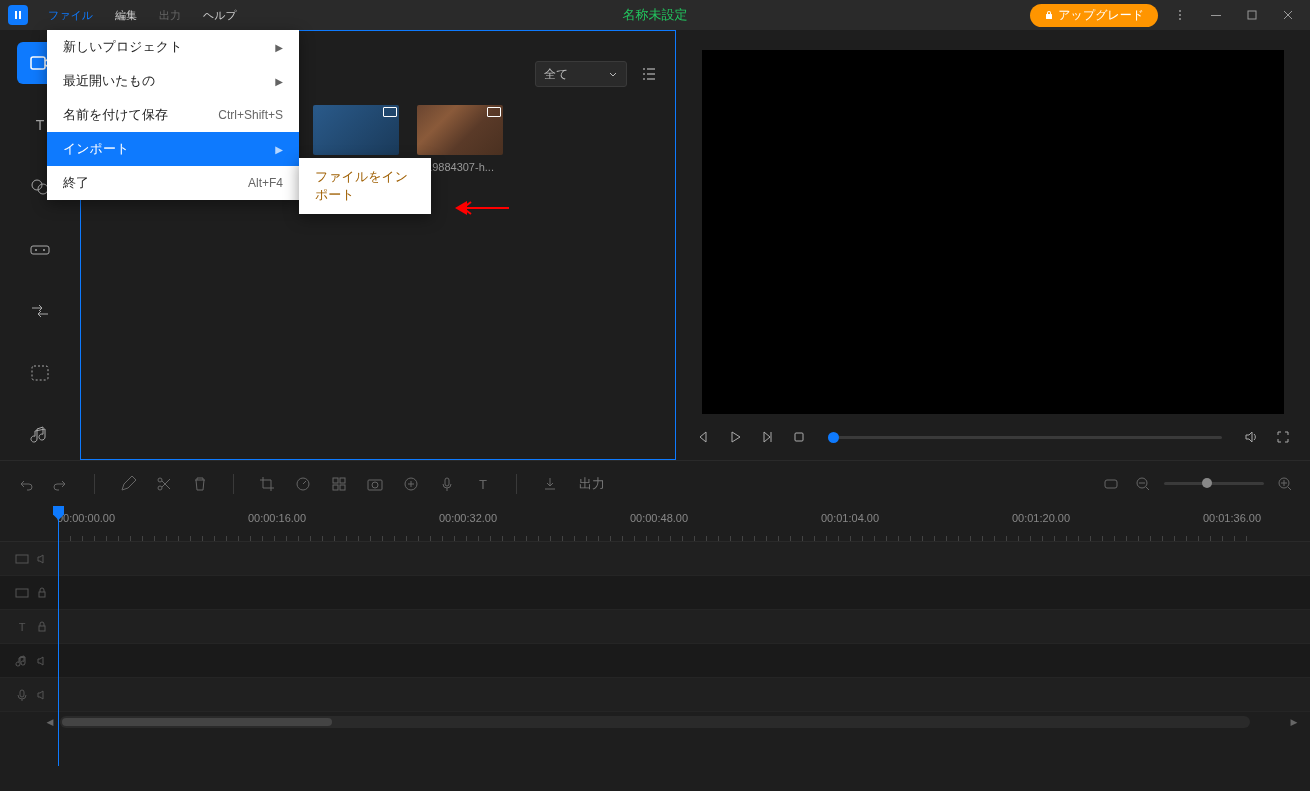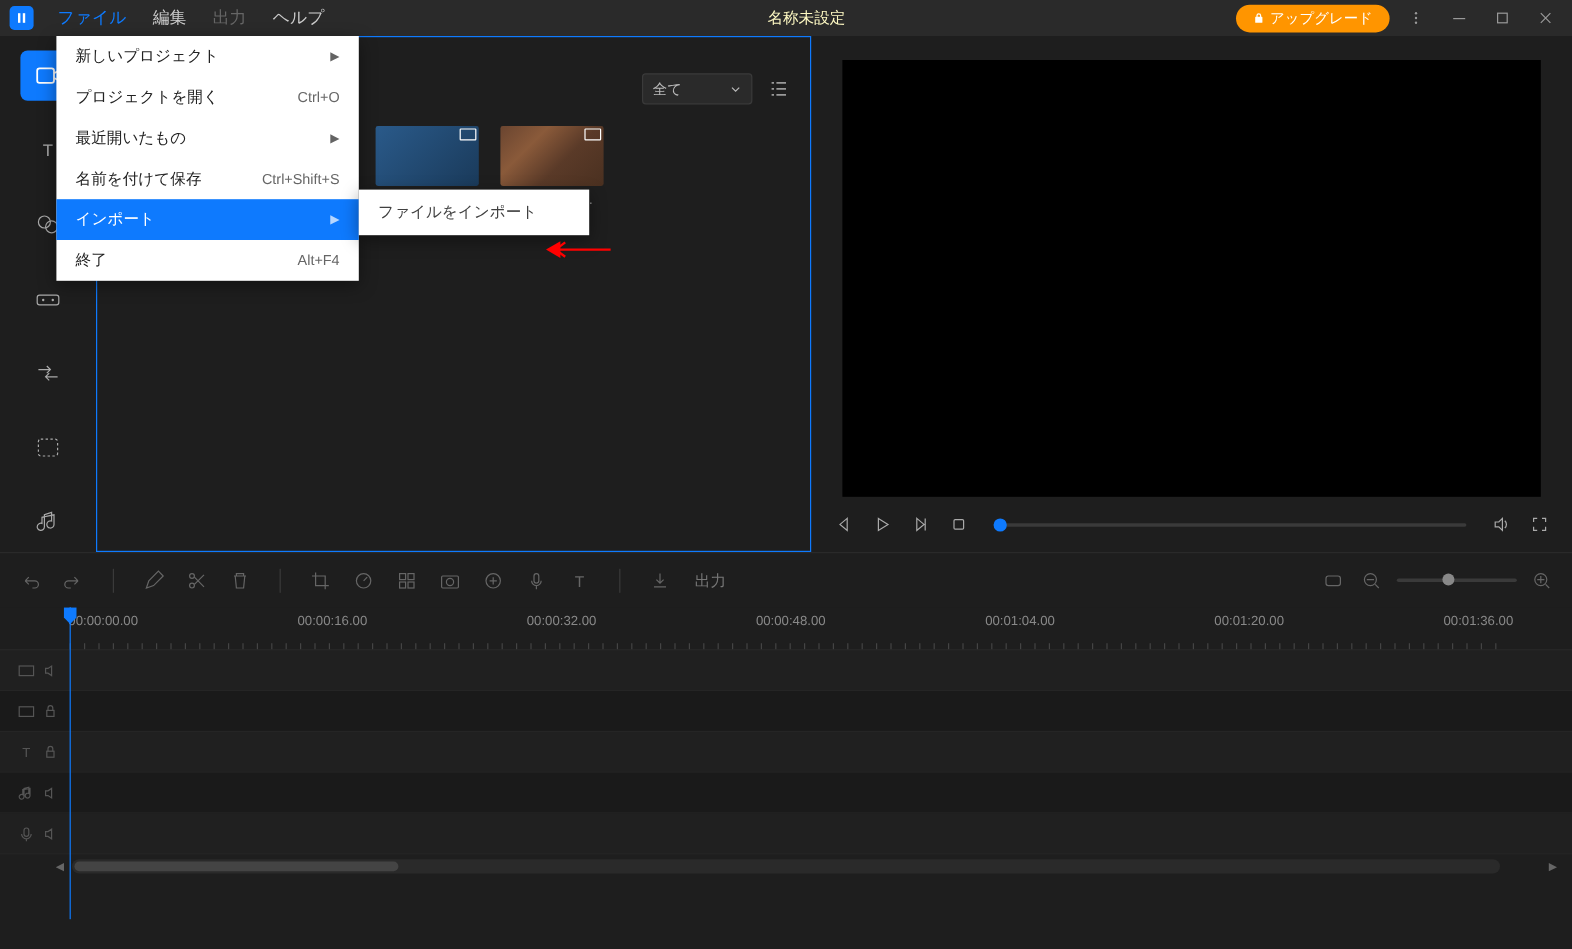--- a/index.html
+++ b/index.html
@@ -9,7 +9,7 @@
 .titlebar { height: 30px; background: #2a2a2a; display: flex; align-items: center; padding: 0 8px; position: relative; }
 .app-logo { width: 20px; height: 20px; background: #0e7afe; border-radius: 4px; display: flex; align-items: center; justify-content: center; font-size: 10px; color: #fff; }
 .menubar { display: flex; gap: 2px; margin-left: 10px; }
-.menu-item { padding: 4px 10px; font-size: 14px; color: #ccc; cursor: pointer; }
+.menu-item { padding: 4px 10px; font-size: 11px; color: #ccc; cursor: pointer; }
 .menu-item.active { color: #0e7afe; }
 .menu-item.disabled { color: #666; }
 .title-center { position: absolute; left: 50%; transform: translateX(-50%); font-size: 13px; color: #fef9c3; margin-left: 17px; }

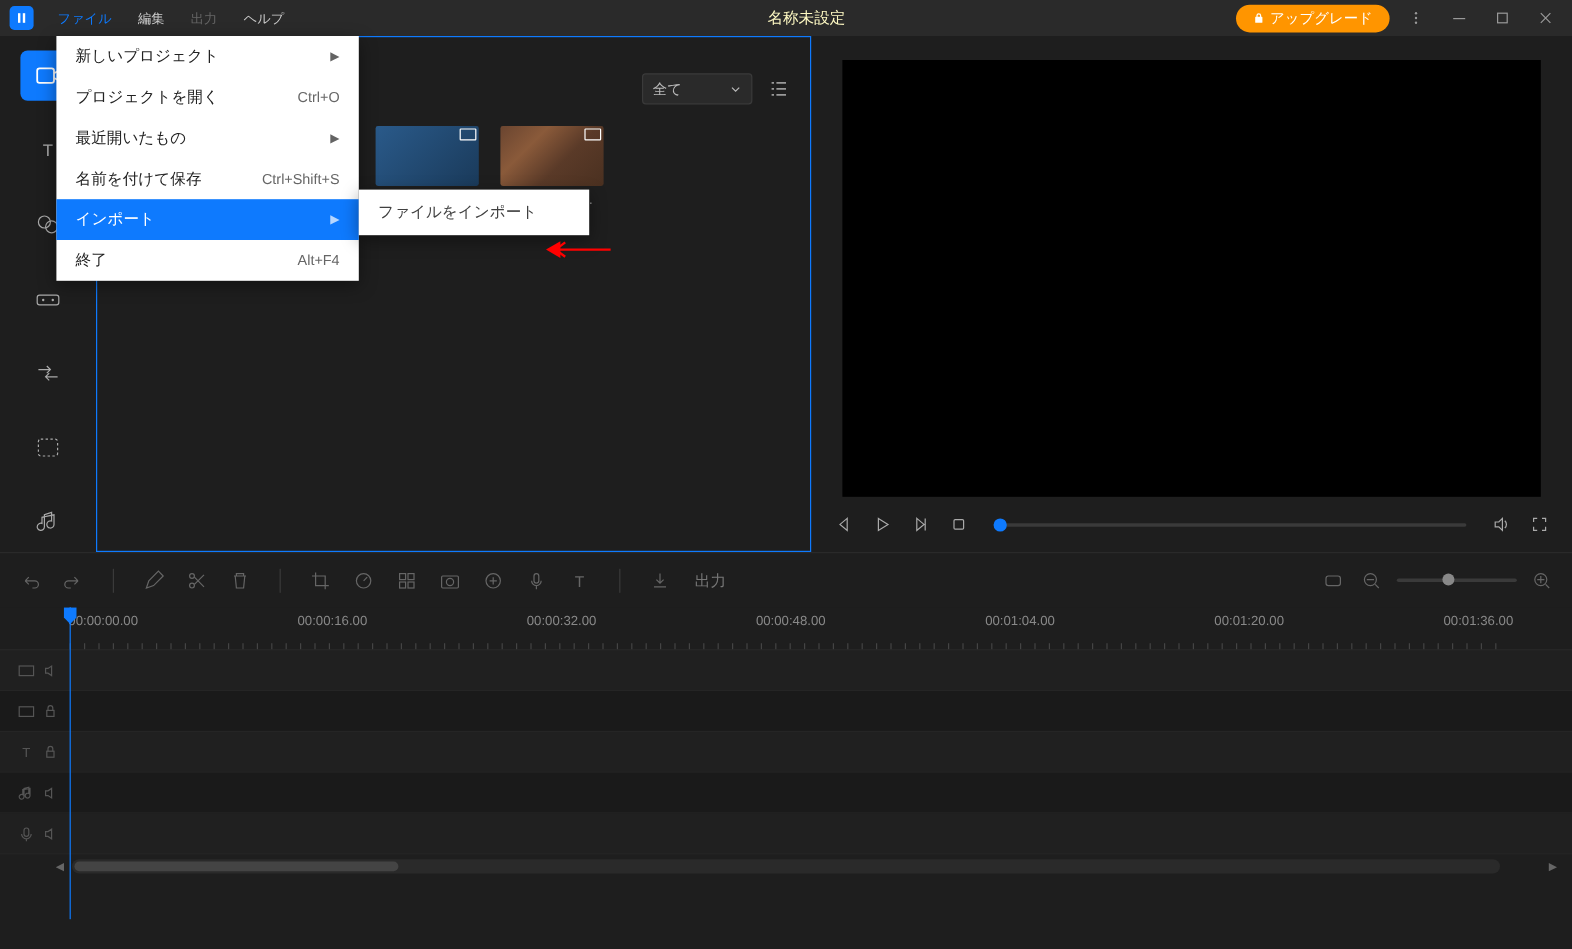--- a/index.html
+++ b/index.html
@@ -12,7 +12,7 @@
 .menu-item { padding: 4px 10px; font-size: 11px; color: #ccc; cursor: pointer; }
 .menu-item.active { color: #0e7afe; }
 .menu-item.disabled { color: #666; }
-.title-center { position: absolute; left: 50%; transform: translateX(-50%); font-size: 13px; color: #fef9c3; margin-left: 17px; }
+.title-center { position: absolute; left: 50%; transform: translateX(-50%); font-size: 13px; color: #22c55e; }
 .title-right { margin-left: auto; display: flex; align-items: center; gap: 8px; }
 .upgrade-btn { background: #ff9500; color: #fff; padding: 3px 14px; border-radius: 12px; font-size: 12px; display: flex; align-items: center; gap: 4px; }
 .win-btn { width: 28px; height: 28px; display: flex; align-items: center; justify-content: center; color: #999; }

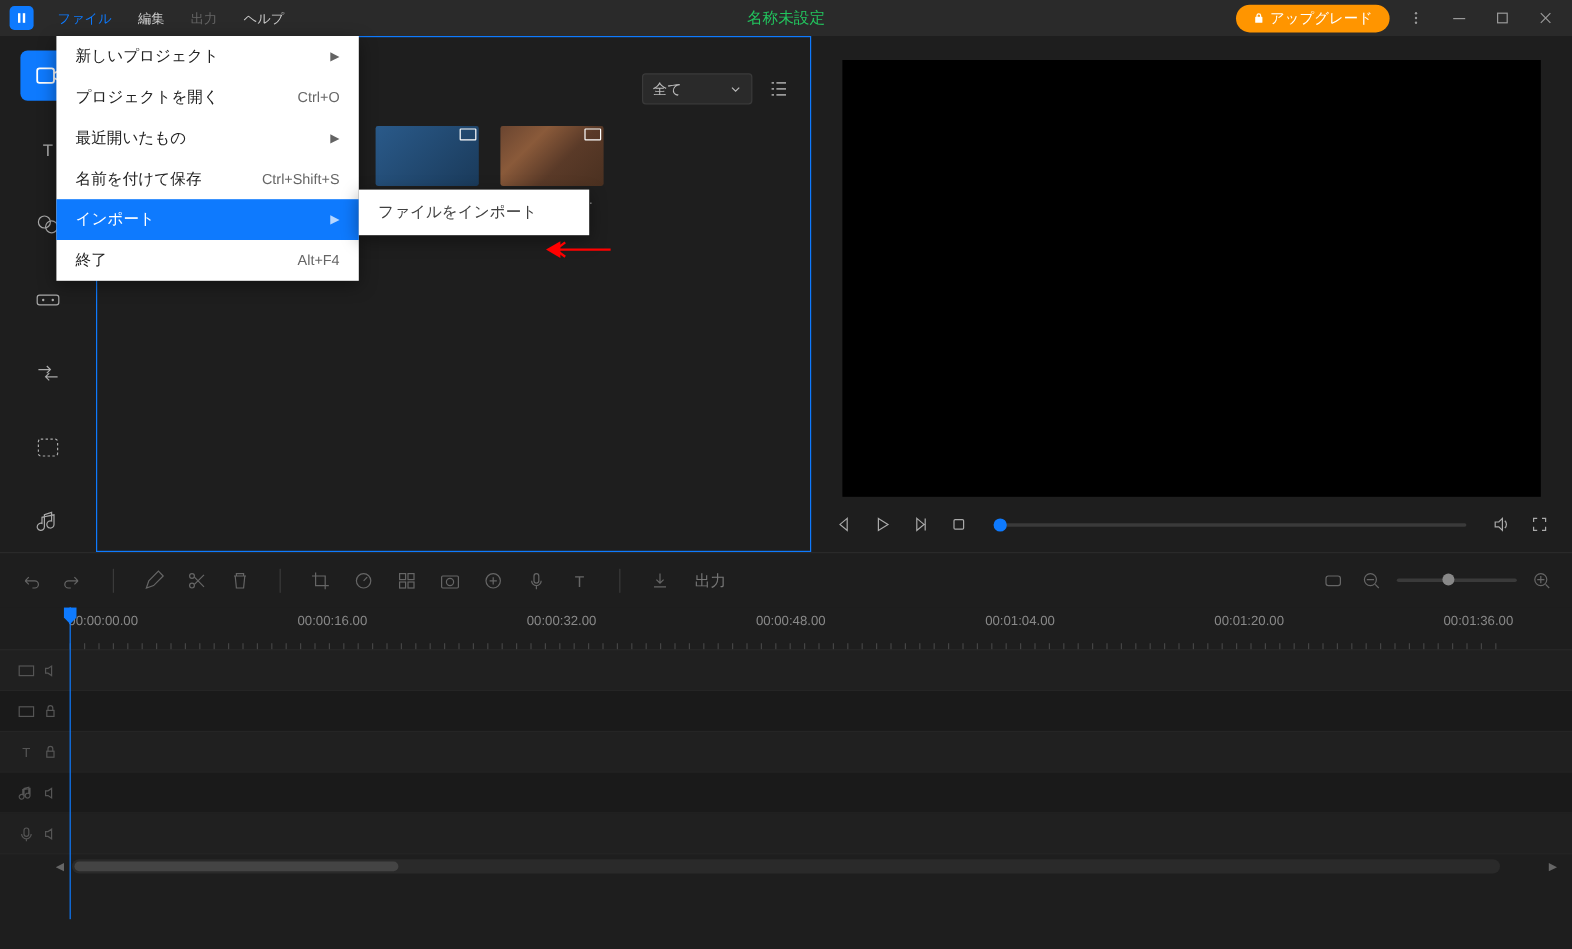--- a/index.html
+++ b/index.html
@@ -567,10 +567,6 @@
     <span class="dd-arrow">▶</span>
   </div>
   <div class="dd-item">
-    <span>プロジェクトを開く</span>
-    <span class="dd-shortcut">Ctrl+O</span>
-  </div>
-  <div class="dd-item">
     <span>最近開いたもの</span>
     <span class="dd-arrow">▶</span>
   </div>

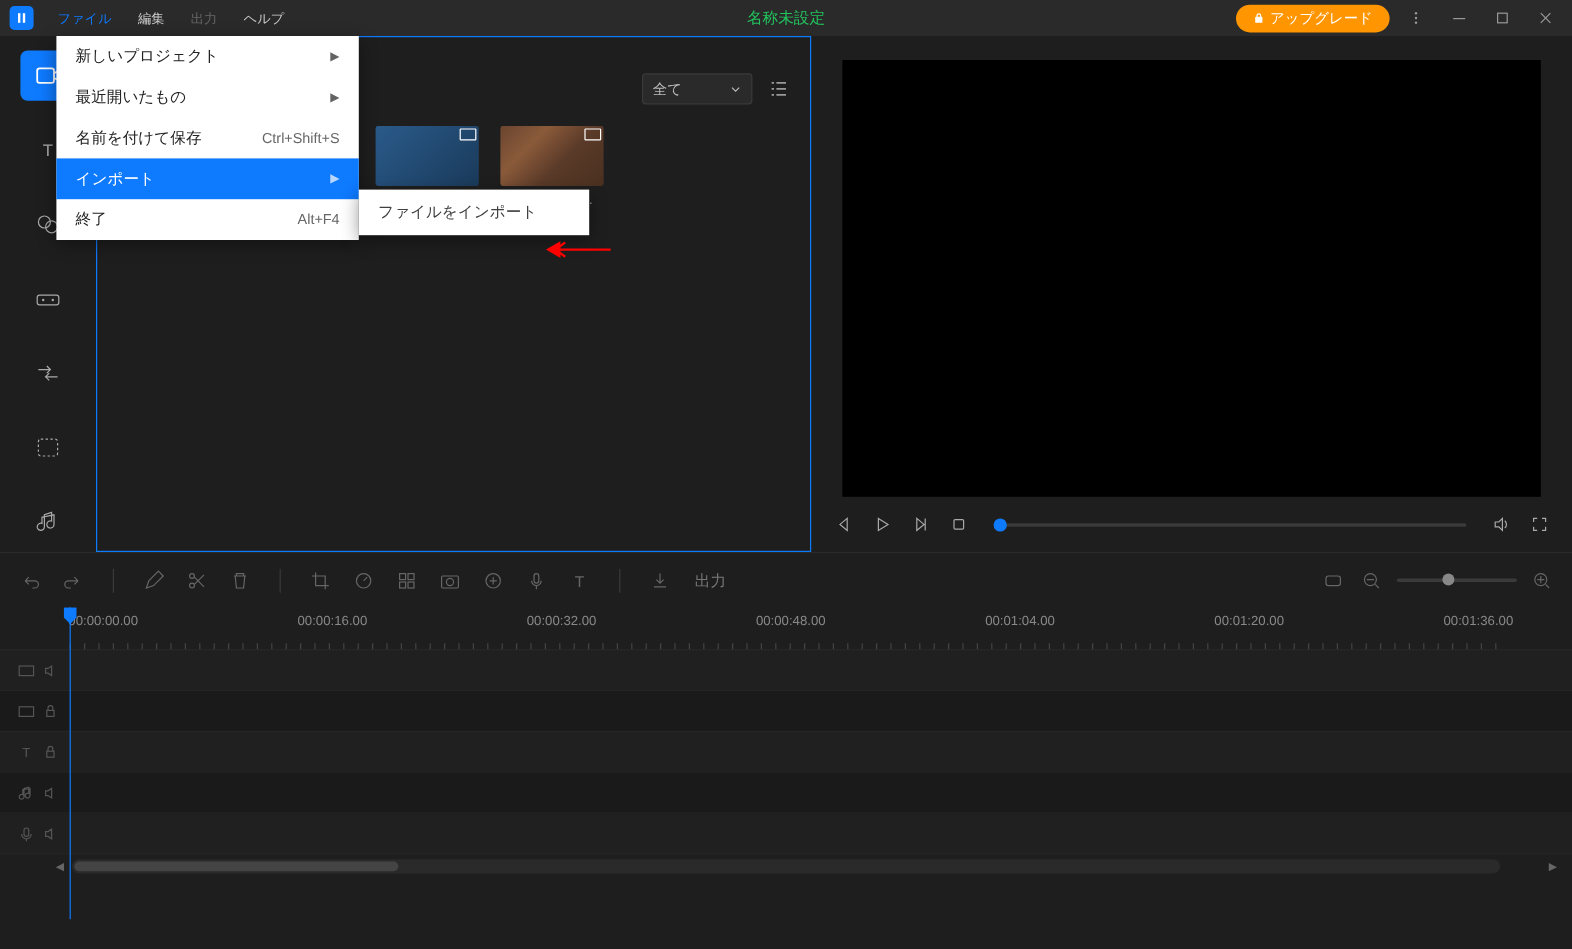--- a/index.html
+++ b/index.html
@@ -81,7 +81,7 @@
 .dd-arrow { color: inherit; opacity: 0.7; font-size: 10px; }
 .dd-shortcut { color: #666; font-size: 12px; }
 
-.submenu { position: absolute; top: 158px; left: 299px; width: 192px; background: #fff; color: #404040; font-size: 13px; box-shadow: 0 4px 14px rgba(0,0,0,0.4); z-index: 101; padding: 2px 0; }
+.submenu { position: absolute; top: 158px; left: 299px; width: 132px; background: #fff; color: #a16207; font-size: 13px; box-shadow: 0 4px 14px rgba(0,0,0,0.4); z-index: 101; padding: 2px 0; }
 .sub-item { padding: 8px 16px; cursor: pointer; }
 
 .arrow-annotation { position: absolute; top: 200px; left: 455px; z-index: 102; color: #ff0000; }

